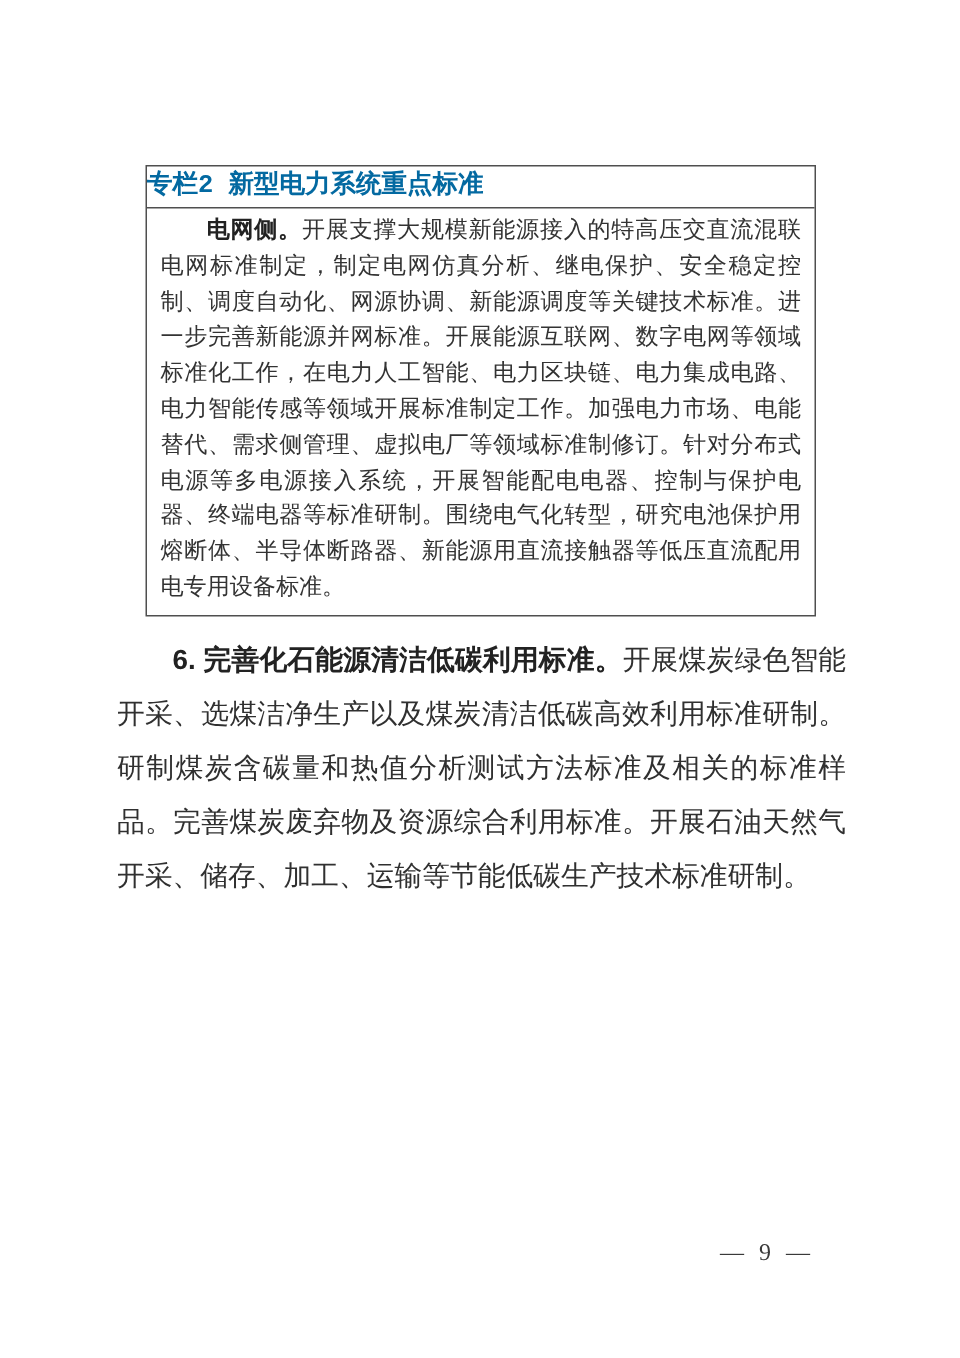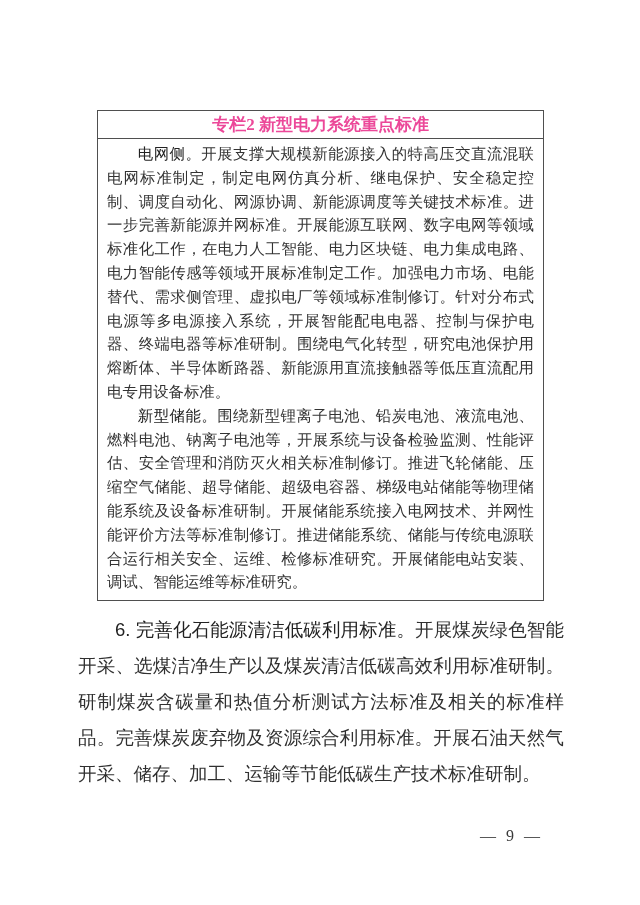--- a/index.html
+++ b/index.html
@@ -33,14 +33,13 @@
     background: #fff;
   }
   .box-title {
-    text-align: center;
-    font-family: Liberation Serif, serif;
+    font-family: Liberation Mono, monospace;
     font-weight: 700;
     font-size: 17px;
     line-height: 20px;
     padding: 4px 0 3px 0;
     border-bottom: 1.5px solid #4f4f4f;
-    color: #ec4899;
+    color: #0369a1;
   }
   .box-body { padding: 3px 9px 6px 9px; }
   .box-para {

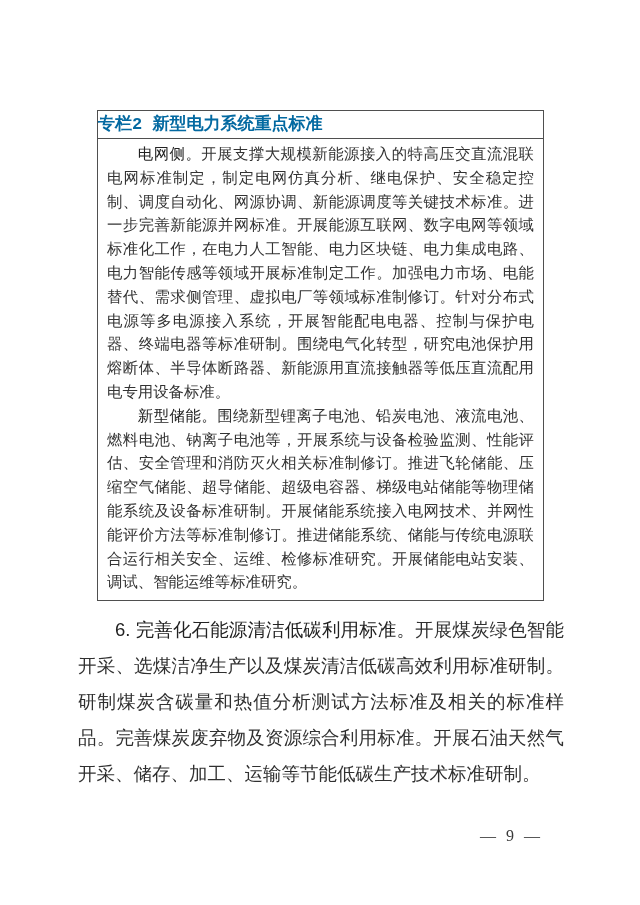--- a/index.html
+++ b/index.html
@@ -53,7 +53,7 @@
   }
   .lead {
     font-family: "Liberation Sans", "DejaVu Sans", sans-serif;
-    font-weight: 400;
+    font-weight: 700;
     color: #222;
   }
   .item4 { margin-top: 11px; text-indent: 2em; }

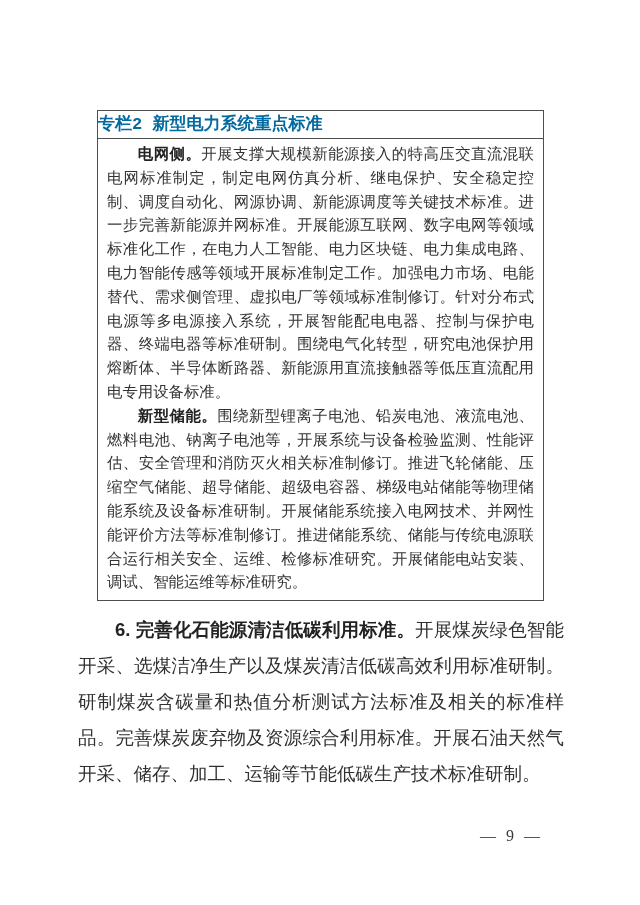--- a/index.html
+++ b/index.html
@@ -77,7 +77,6 @@
     <div class="box-title">专栏2 新型电力系统重点标准</div>
     <div class="box-body">
       <p class="box-para"><span class="lead">电网侧。</span><span>开展支撑大规模新能源接入的特高压交直流混联电网标准制定，制定电网仿真分析、继电保护、安全稳定控制、调度自动化、网源协调、新能源调度等关键技术标准。进一步完善新能源并网标准。开展能源互联网、数字电网等领域标准化工作，在电力人工智能、电力区块链、电力集成电路、电力智能传感等领域开展标准制定工作。加强电力市场、电能替代、需求侧管理、虚拟电厂等领域标准制修订。针对分布式电源等多电源接入系统，开展智能配电电器、控制与保护电器、终端电器等标准研制。围绕电气化转型，研究电池保护用熔断体、半导体断路器、新能源用直流接触器等低压直流配用电专用设备标准。</span></p>
-      <p class="box-para"><span class="lead">新型储能。</span><span>围绕新型锂离子电池、铅炭电池、液流电池、燃料电池、钠离子电池等，开展系统与设备检验监测、性能评估、安全管理和消防灭火相关标准制修订。推进飞轮储能、压缩空气储能、超导储能、超级电容器、梯级电站储能等物理储能系统及设备标准研制。开展储能系统接入电网技术、并网性能评价方法等标准制修订。推进储能系统、储能与传统电源联合运行相关安全、运维、检修标准研究。开展储能电站安装、调试、智能运维等标准研究。</span></p>
     </div>
   </div>
 

